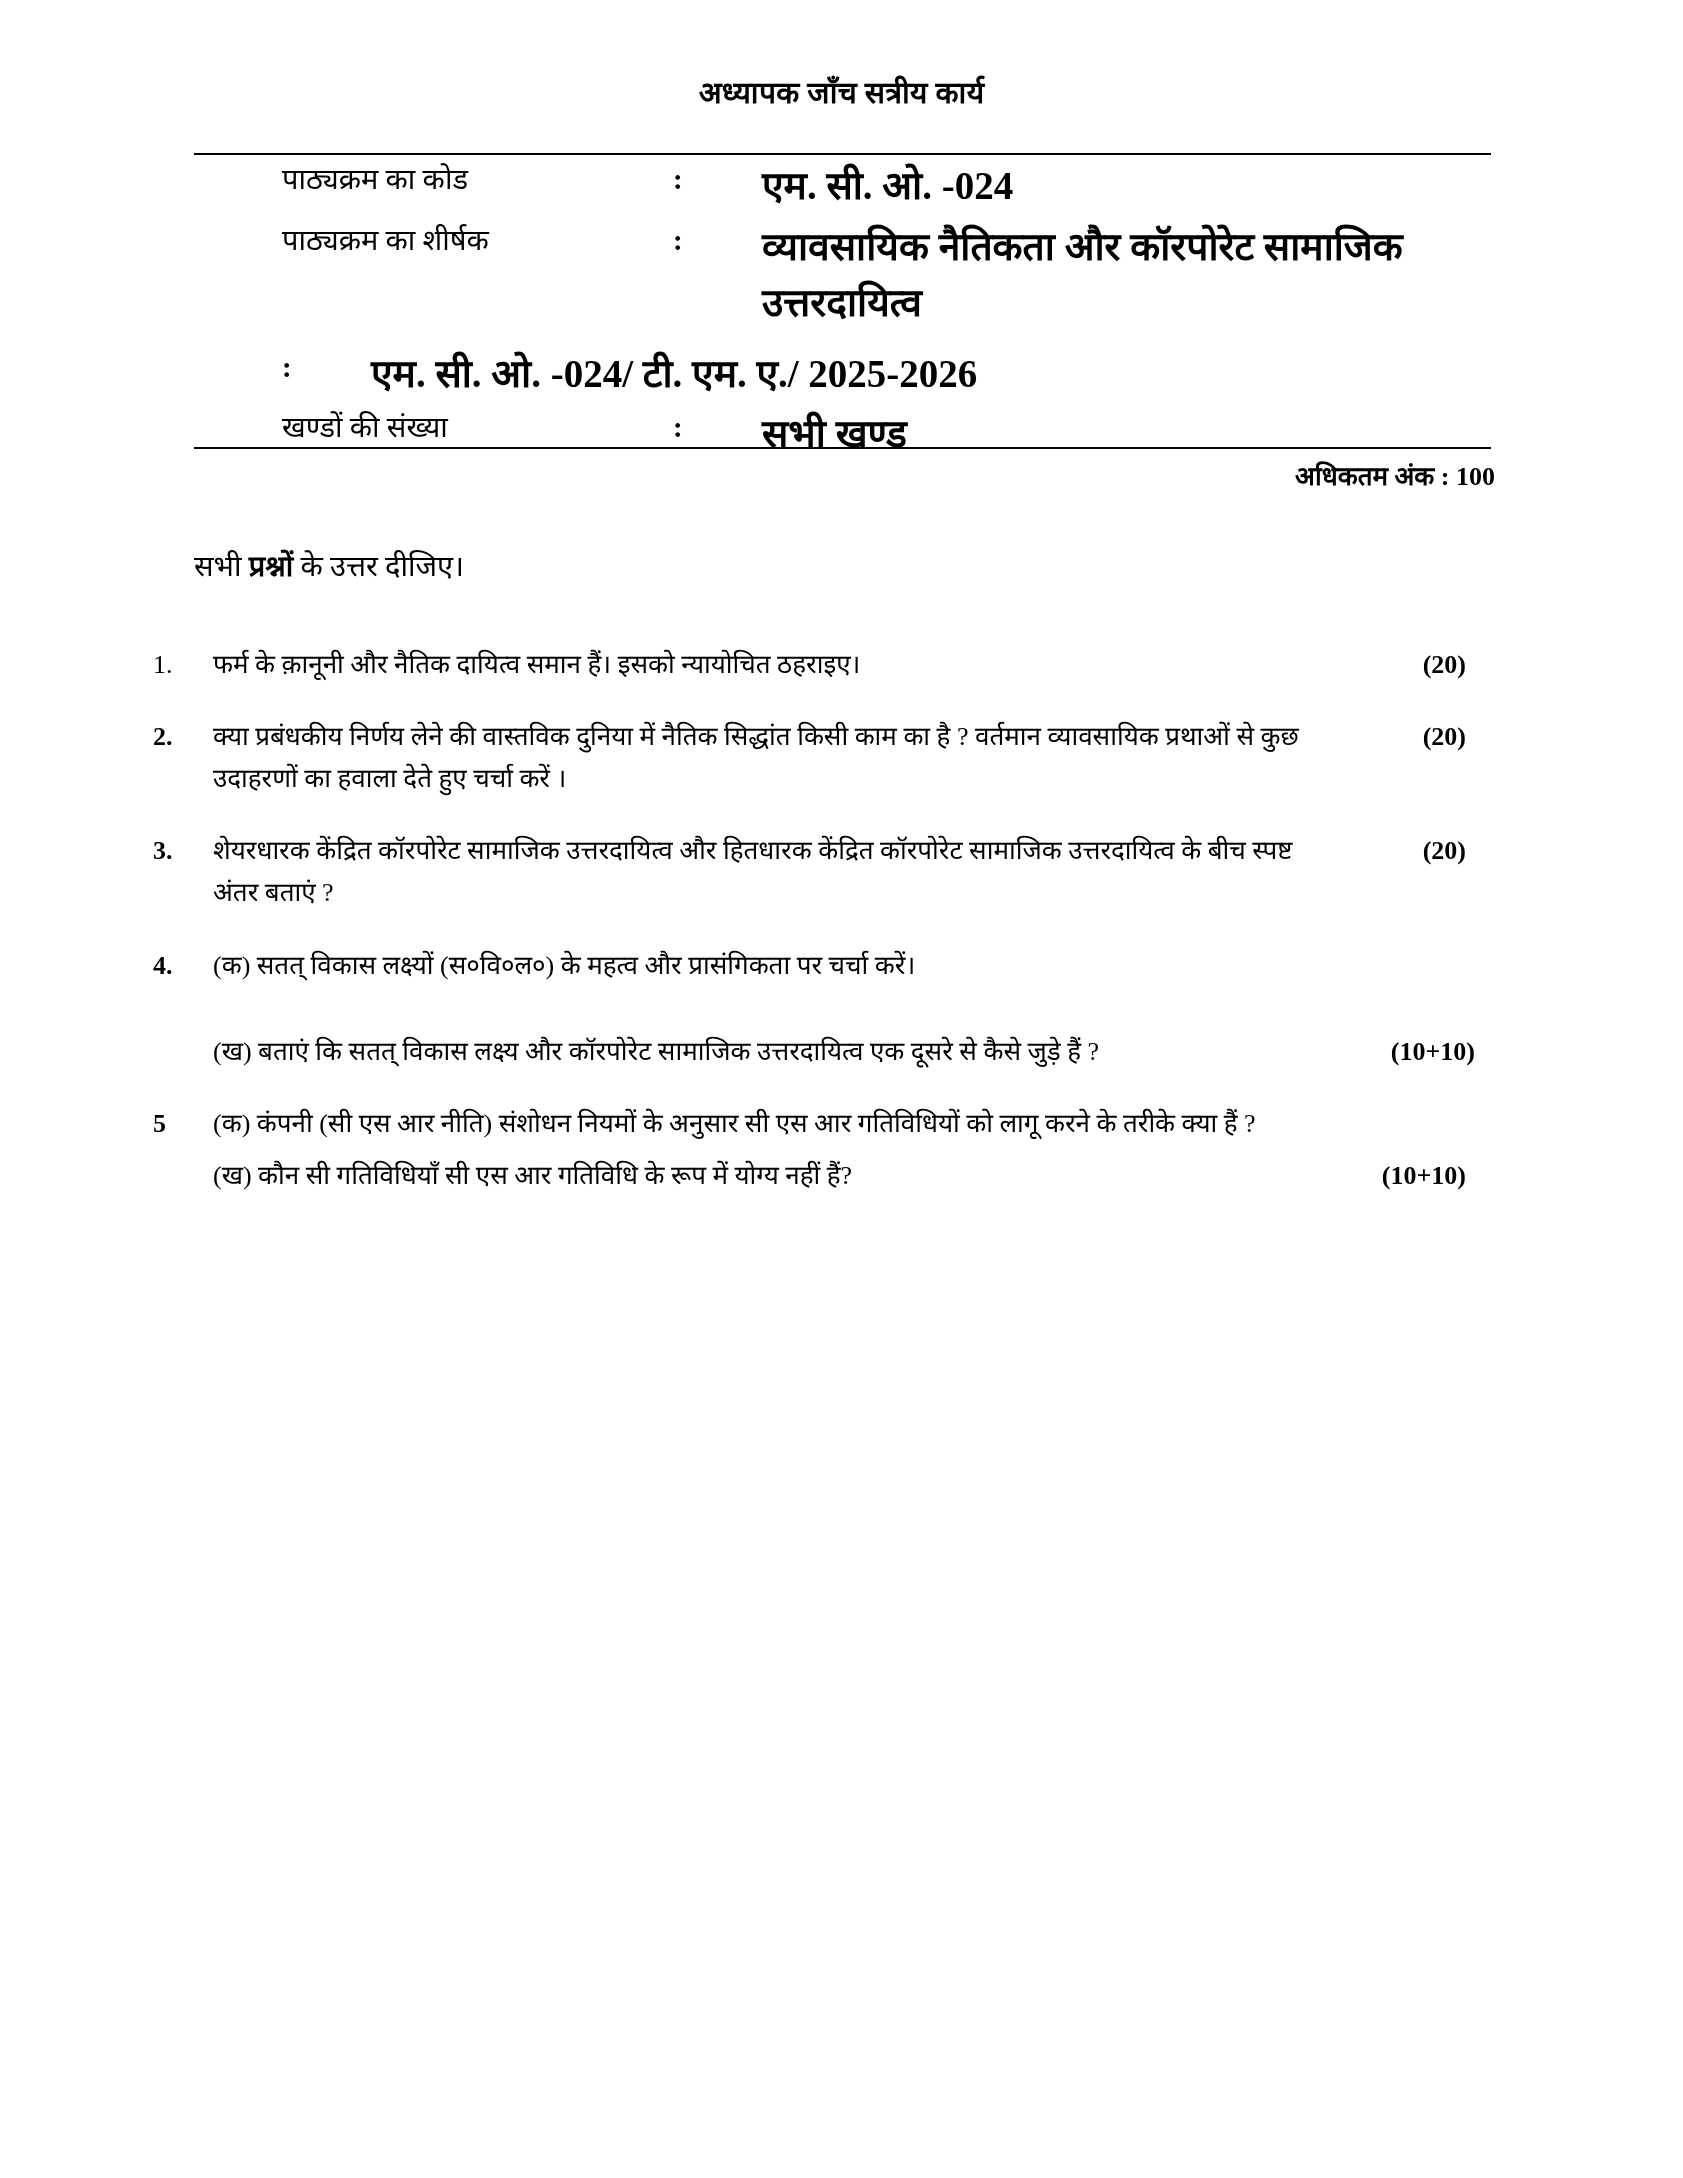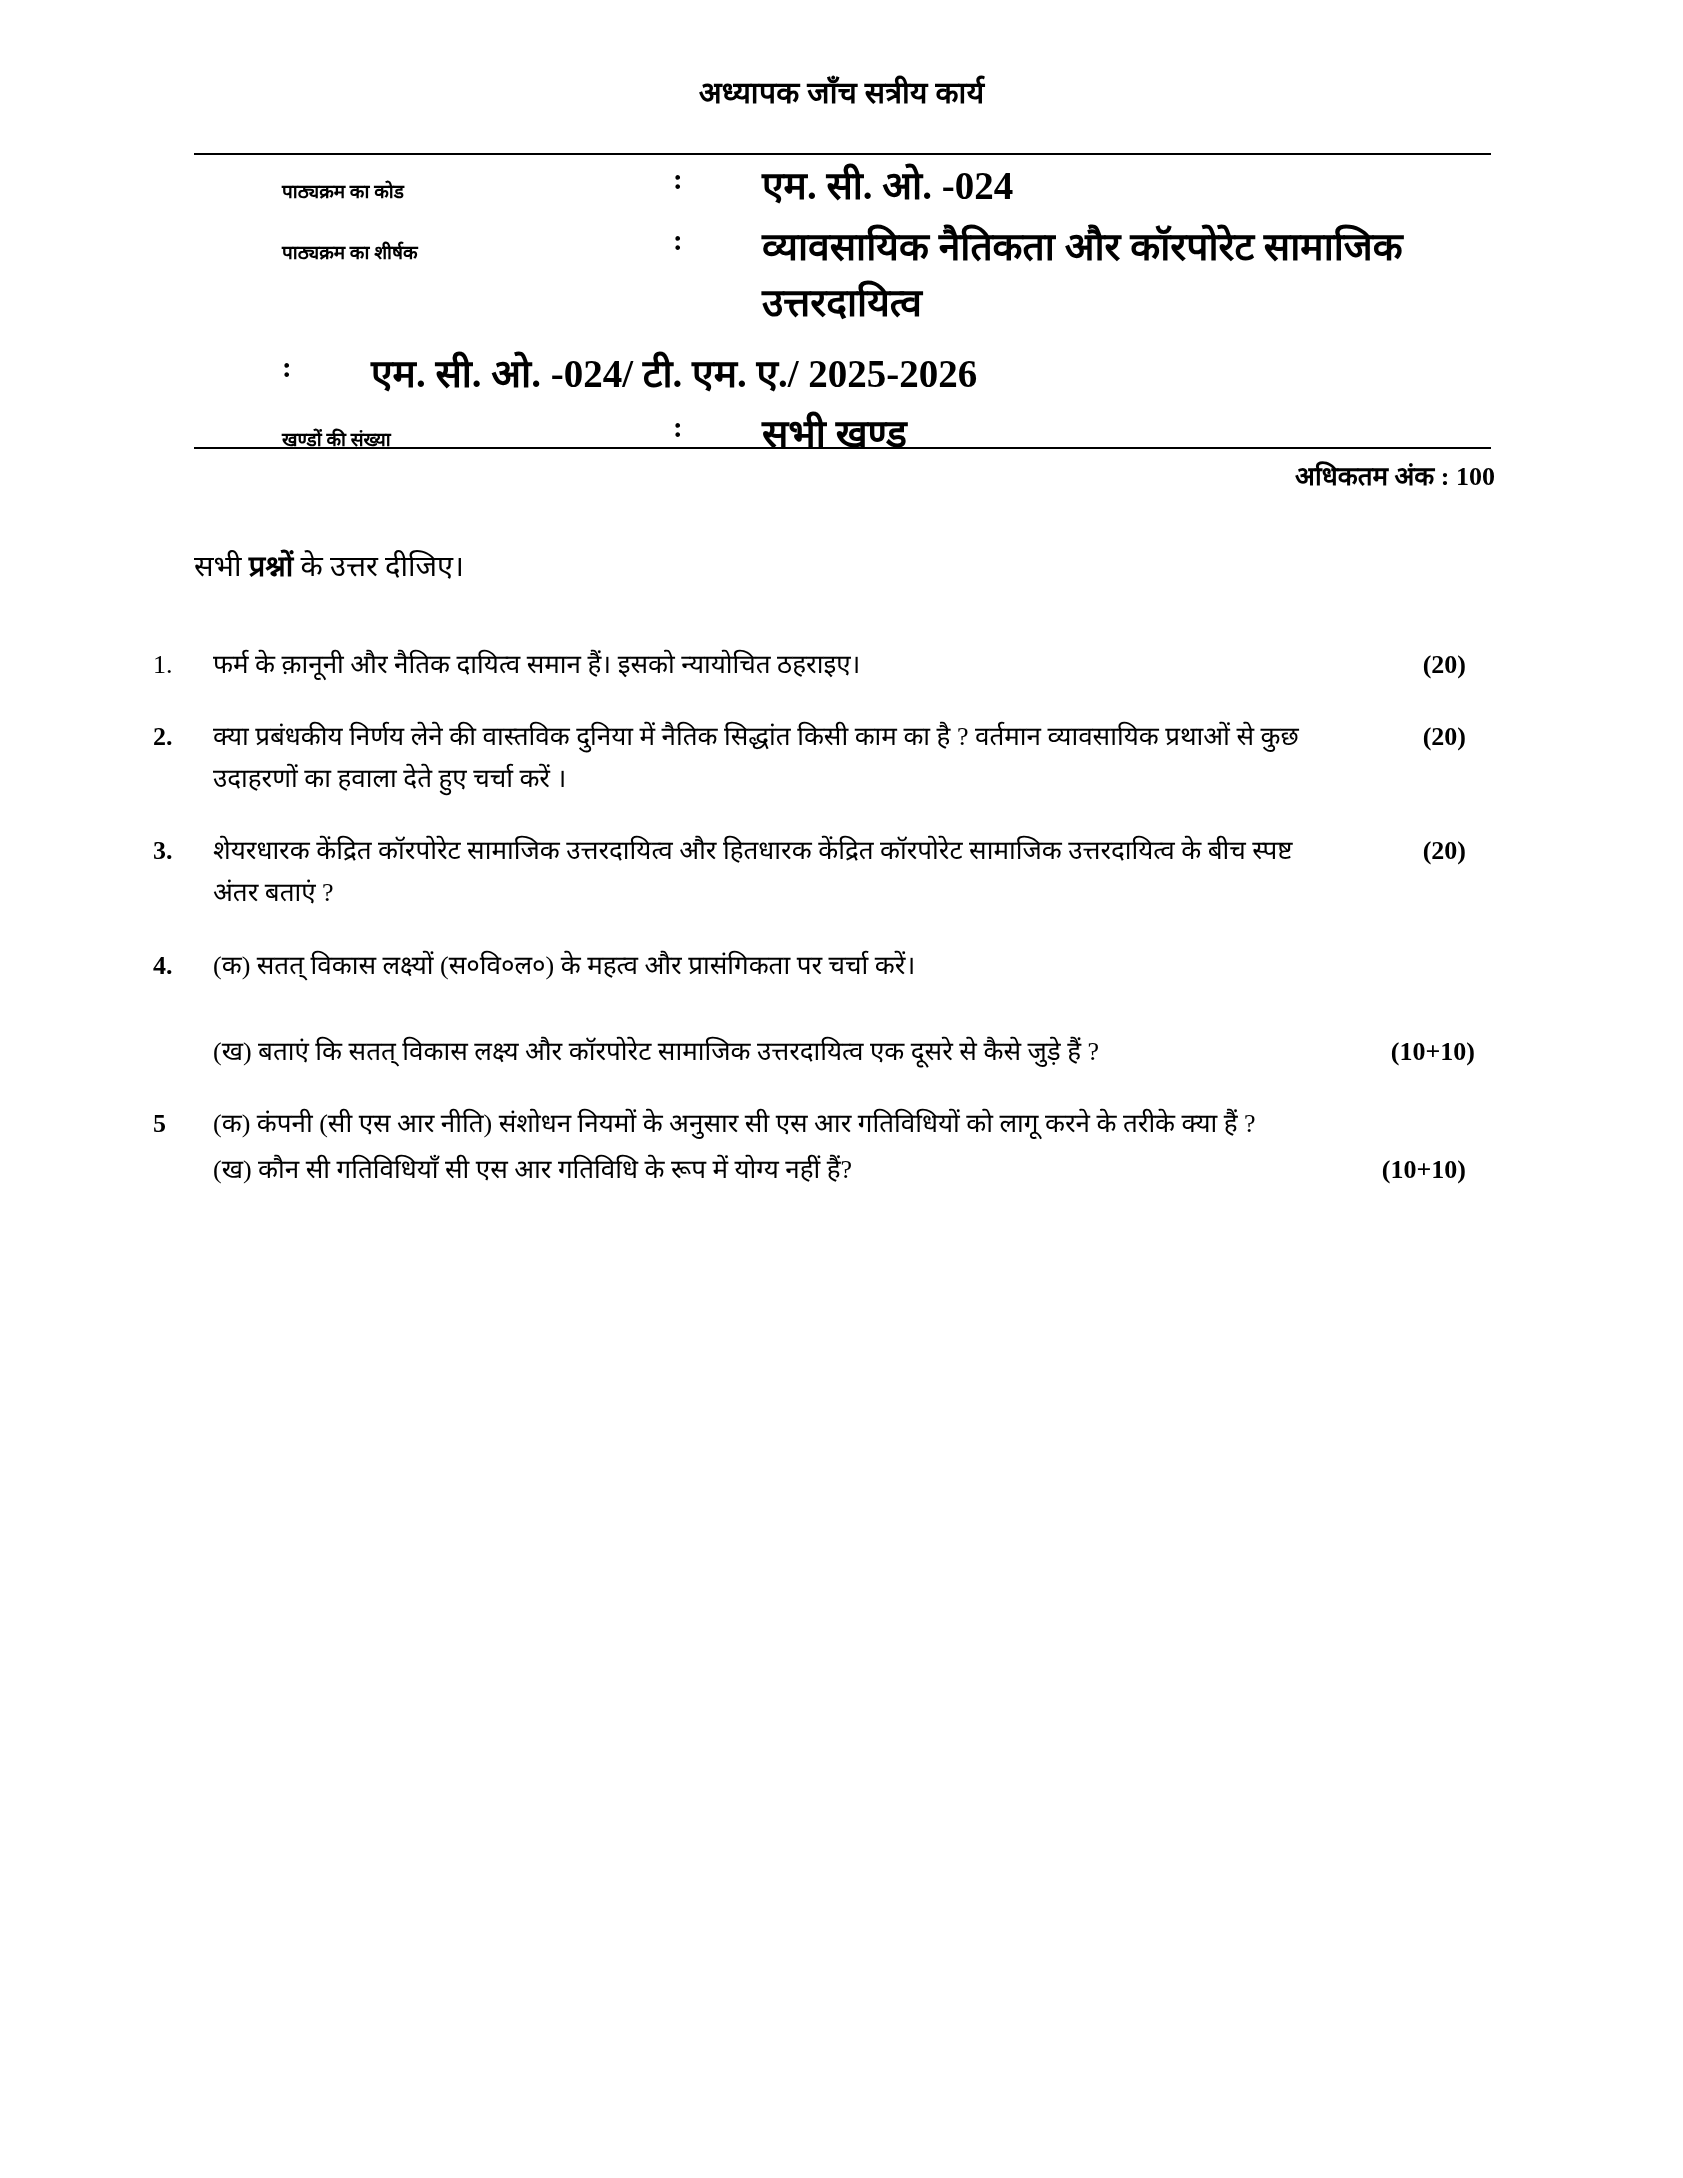--- a/index.html
+++ b/index.html
@@ -61,10 +61,9 @@
   }
   .meta-label {
     width: 391px;
-    font-size: 19px;
-    font-weight: bold;
+    font-size: 29px;
+    font-weight: normal;
     line-height: 1.45;
-    margin-top: 20px;
   }
   .meta-colon {
     width: 89px;

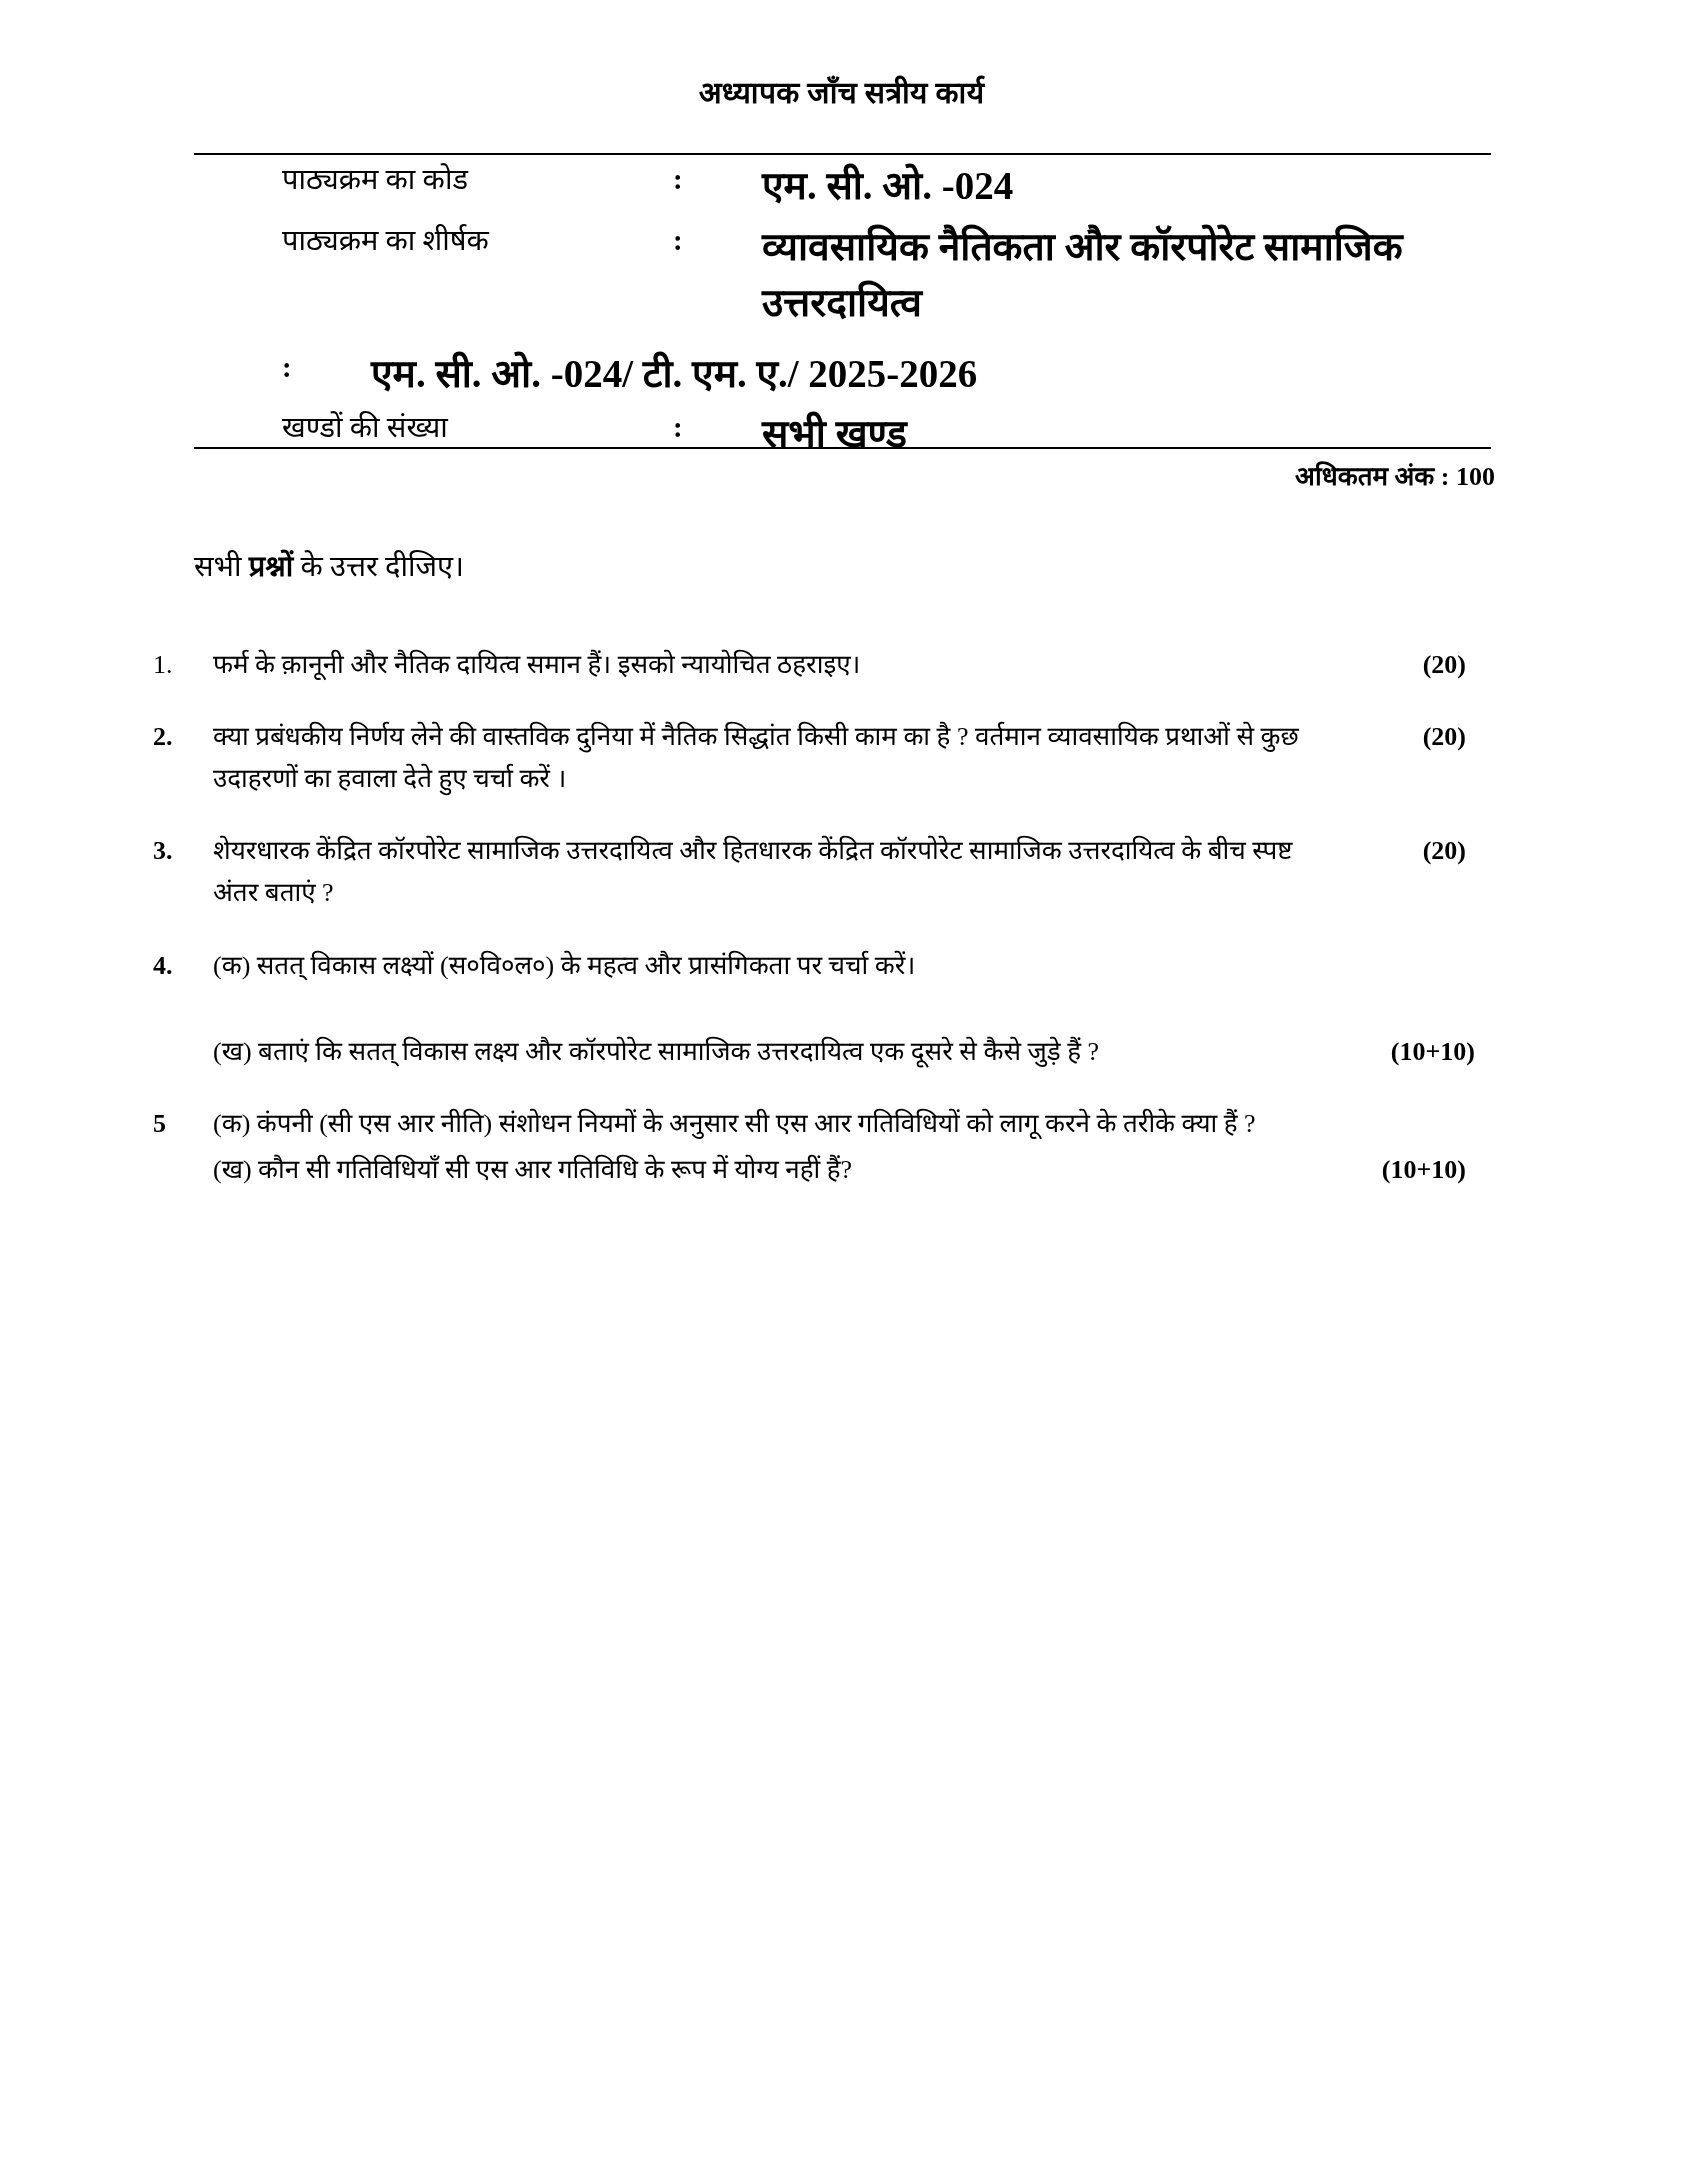--- a/index.html
+++ b/index.html
@@ -146,7 +146,7 @@
   }
   .q-marks.empty { visibility: hidden; }
   .sub-gap { margin-top: 44px; gap: 9px; }
-  .sub-gap-sm { margin-top: 4px; align-items: center; }
+  .sub-gap-sm { margin-top: 10px; align-items: center; }
 </style>
 </head>
 <body>

